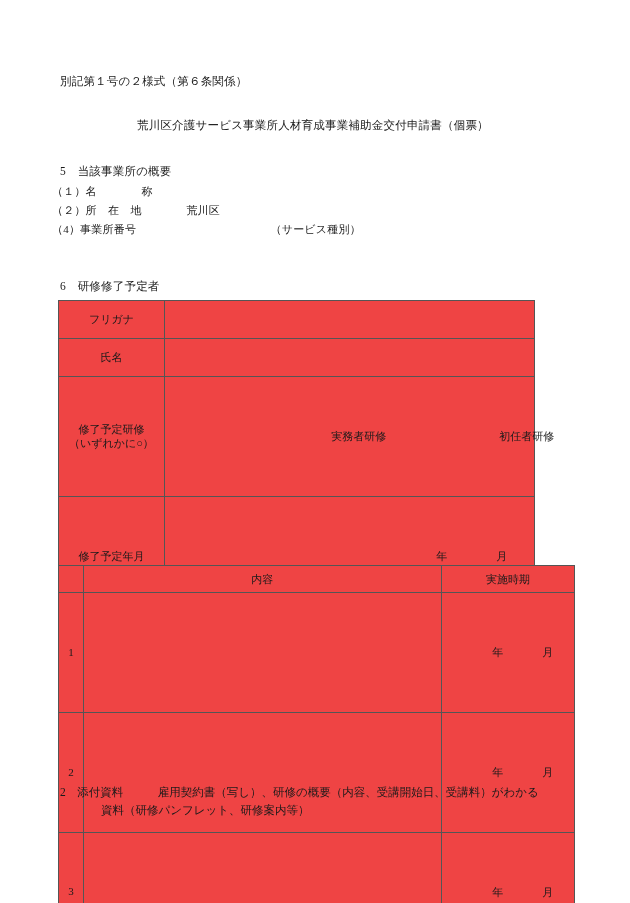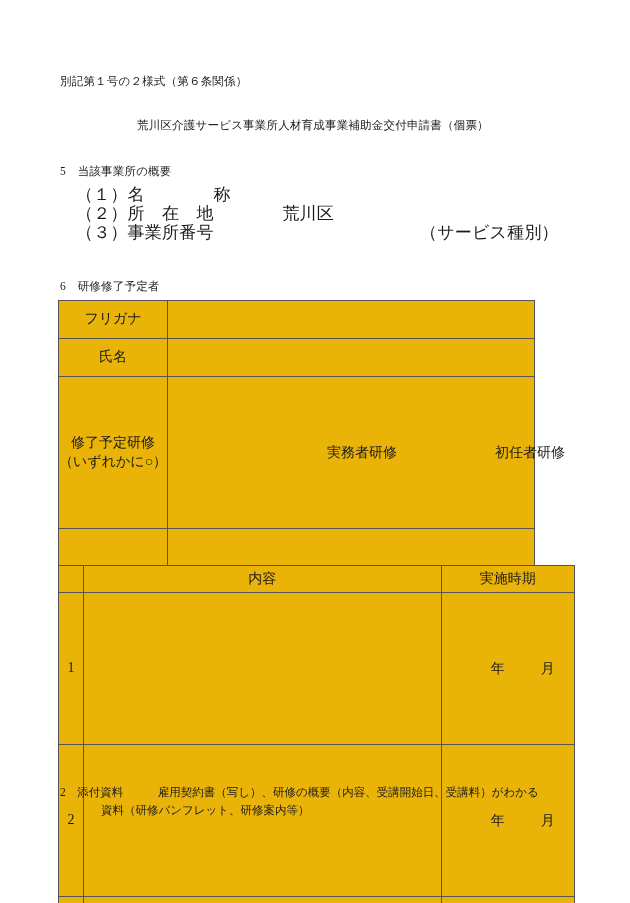--- a/index.html
+++ b/index.html
@@ -36,7 +36,7 @@
   .sec2-head   { top: 281px; }
   .sec3-head   { top: 556px; }
 
-  .field-line  { left: 76px; font-size: 17px; }
+  .field-line  { left: 52px; font-size: 11px; }
   .f1 { top: 186px; }
   .f2 { top: 205px; }
   .f3 { top: 224px; }

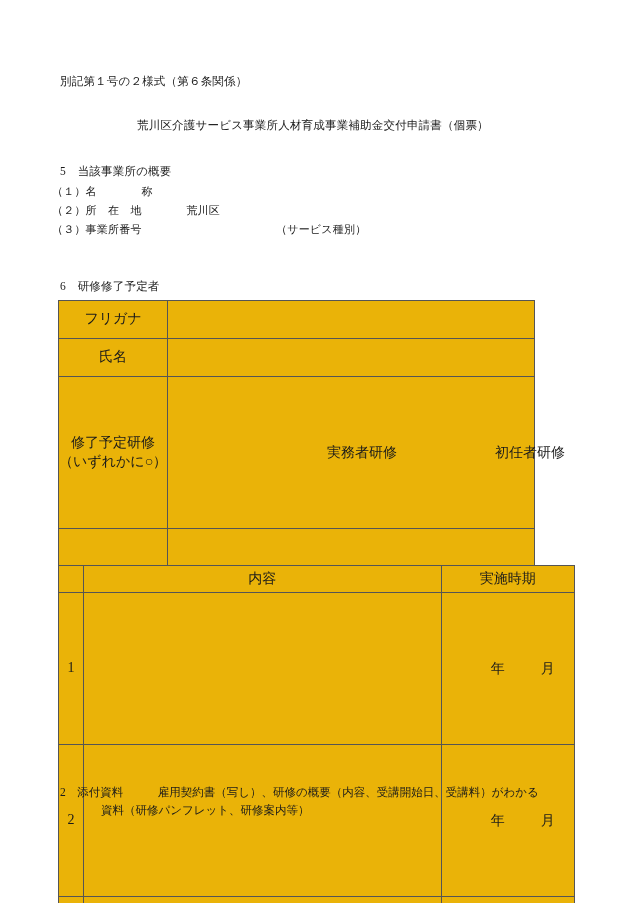--- a/index.html
+++ b/index.html
@@ -124,7 +124,7 @@
   <div class="txt sec-head sec1-head">5　当該事業所の概要</div>
   <div class="txt field-line f1">（１）名　　　　称</div>
   <div class="txt field-line f2">（２）所　在　地　　　　荒川区</div>
-  <div class="txt field-line f3">（３）事業所番号　　　　　　　　　　　　（サービス種別）</div>
+  <div class="txt field-line f3">（4）事業所番号　　　　　　　　　　　　（サービス種別）</div>
 
   <div class="txt sec-head sec2-head">6　研修修了予定者</div>
 

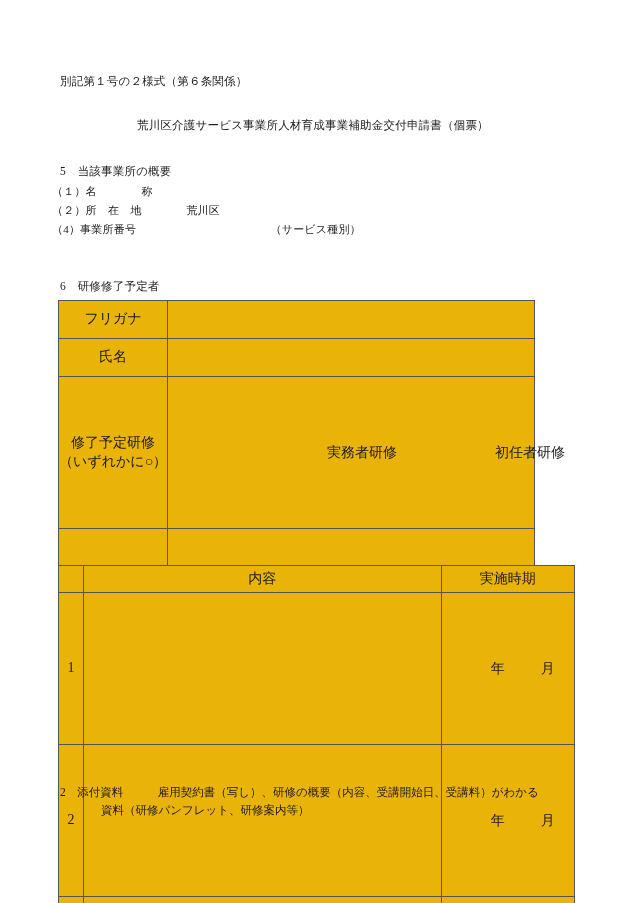--- a/index.html
+++ b/index.html
@@ -57,8 +57,8 @@
   table.form {
     position: absolute;
     border-collapse: collapse;
-    font-size: 14px;
-    background: #eab308;
+    font-size: 11px;
+    background: #ef4444;
   }
   table.form td {
     border: 1px solid #555;

